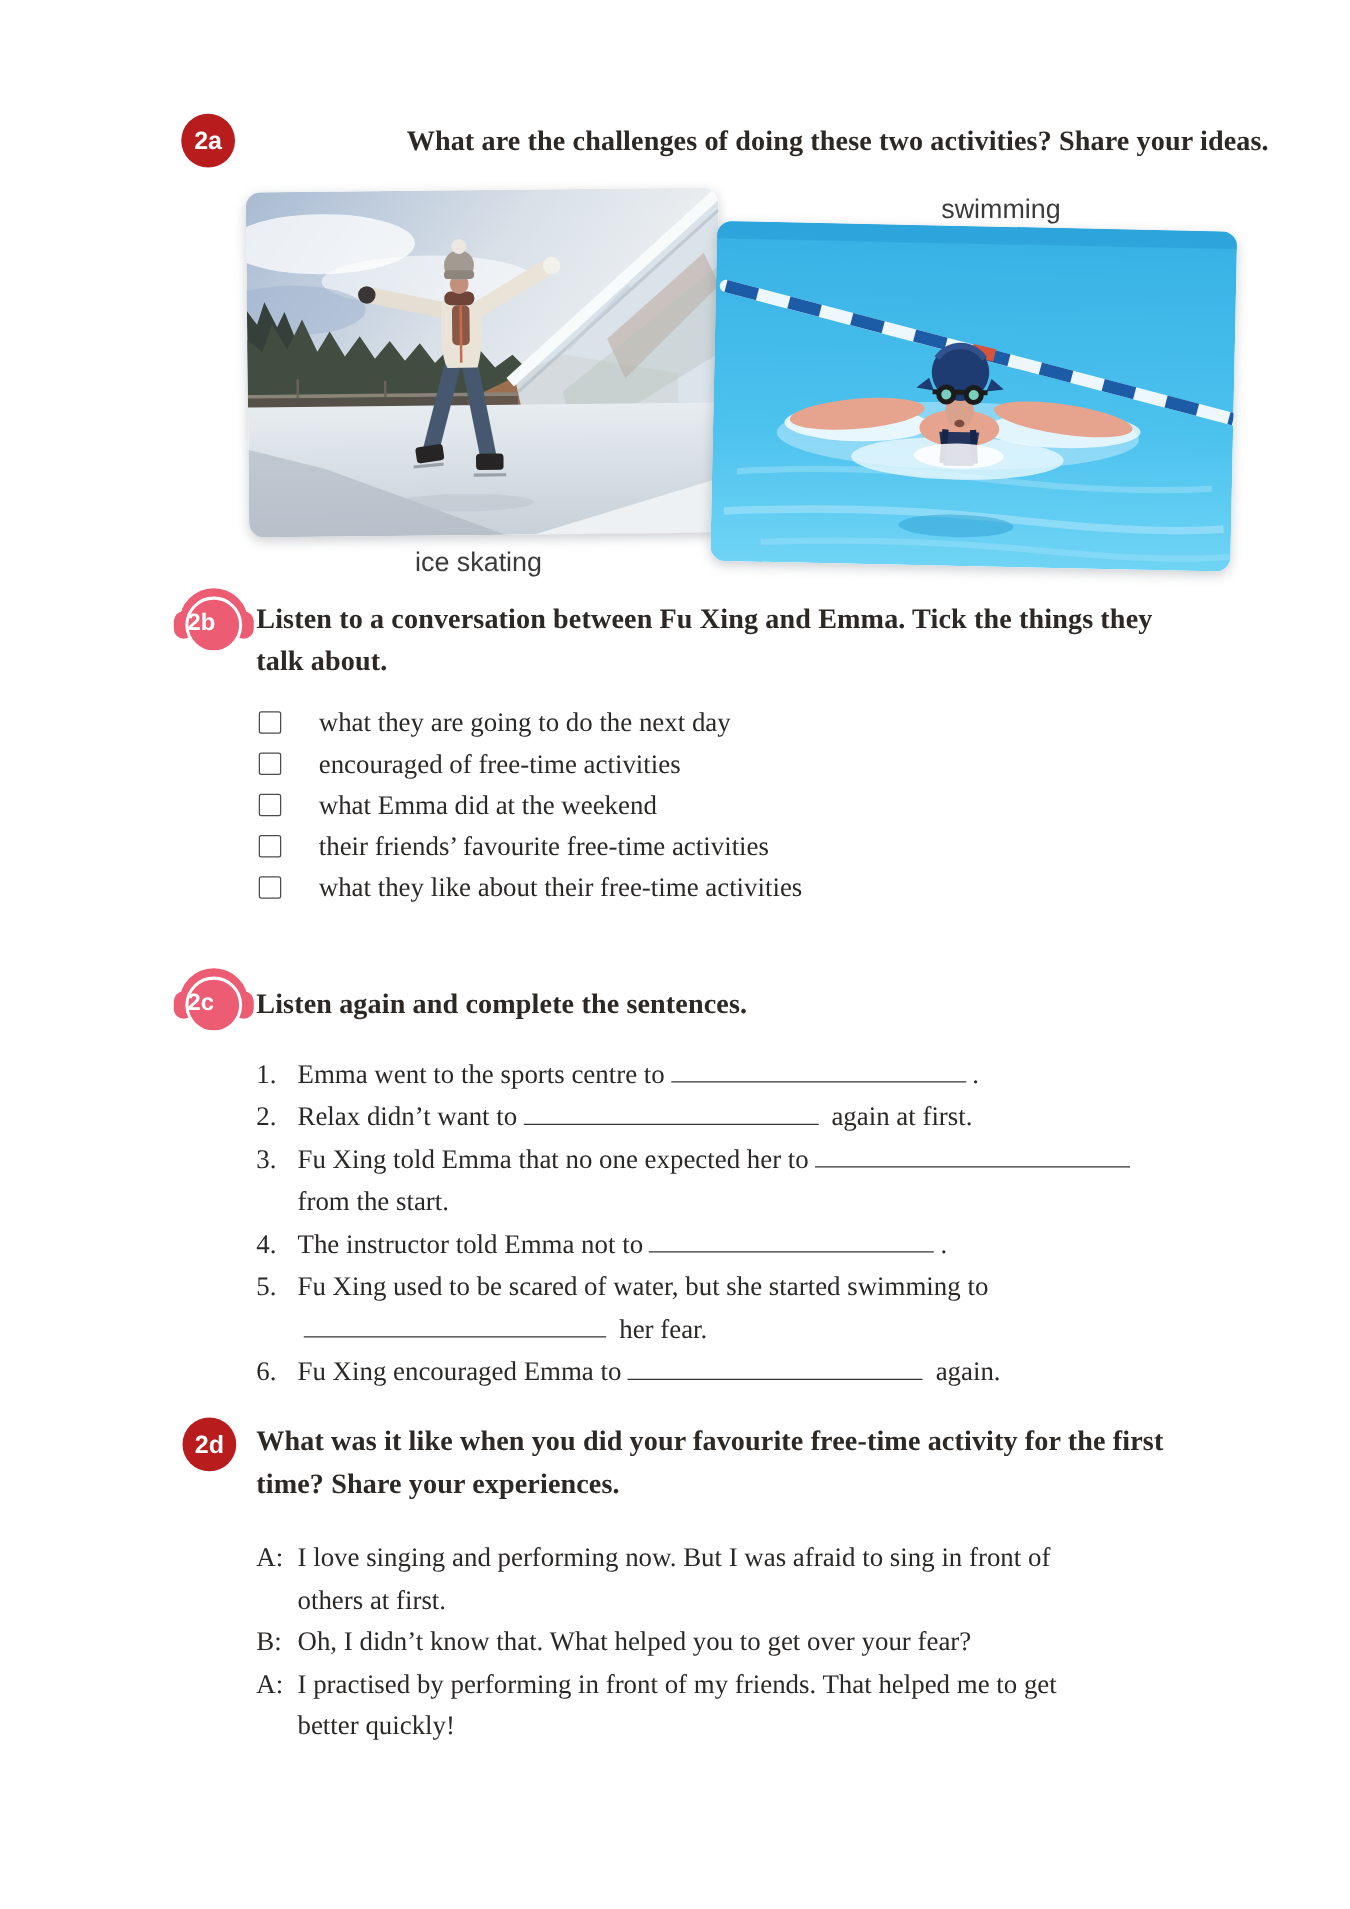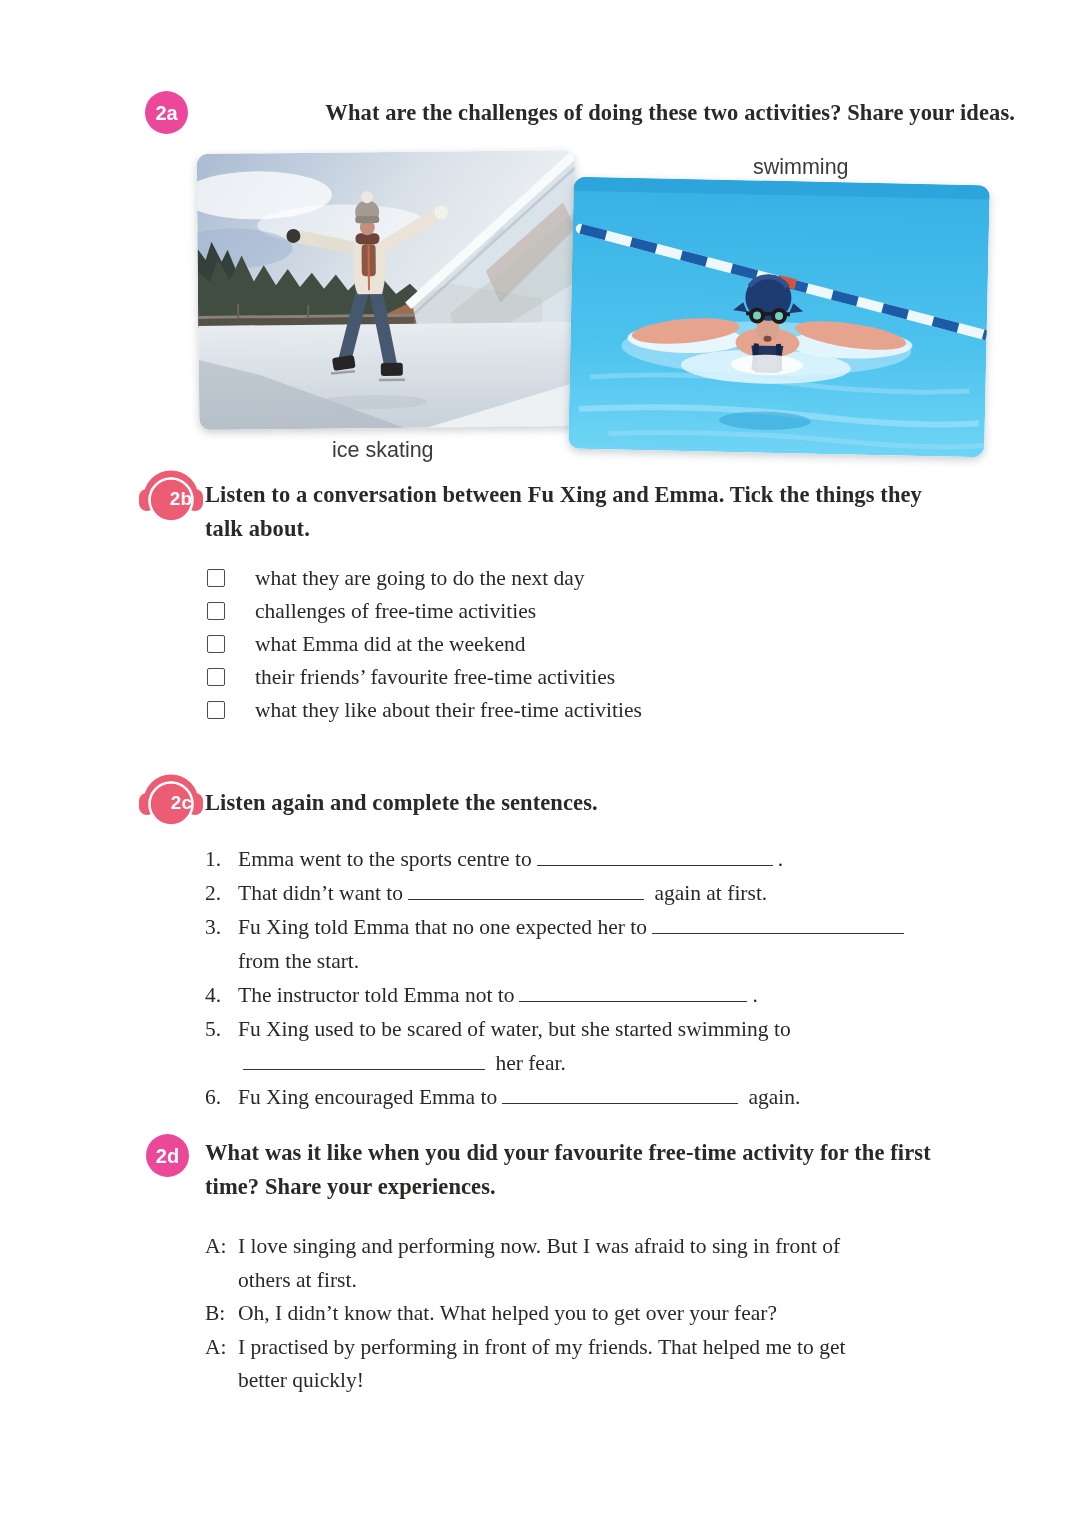--- a/index.html
+++ b/index.html
@@ -11,7 +11,7 @@
   
   .badge-circle {
     position:absolute; width:43px; height:43px; border-radius:50%;
-    background:#ec4899; color:#fff; text-align:center; line-height:44px;
+    background:#b91c1c; color:#fff; text-align:center; line-height:44px;
     font-family:"Liberation Sans", sans-serif; font-weight:bold; font-size:20px;
   }
   .badge-audio { position:absolute; width:66px; height:64px; }

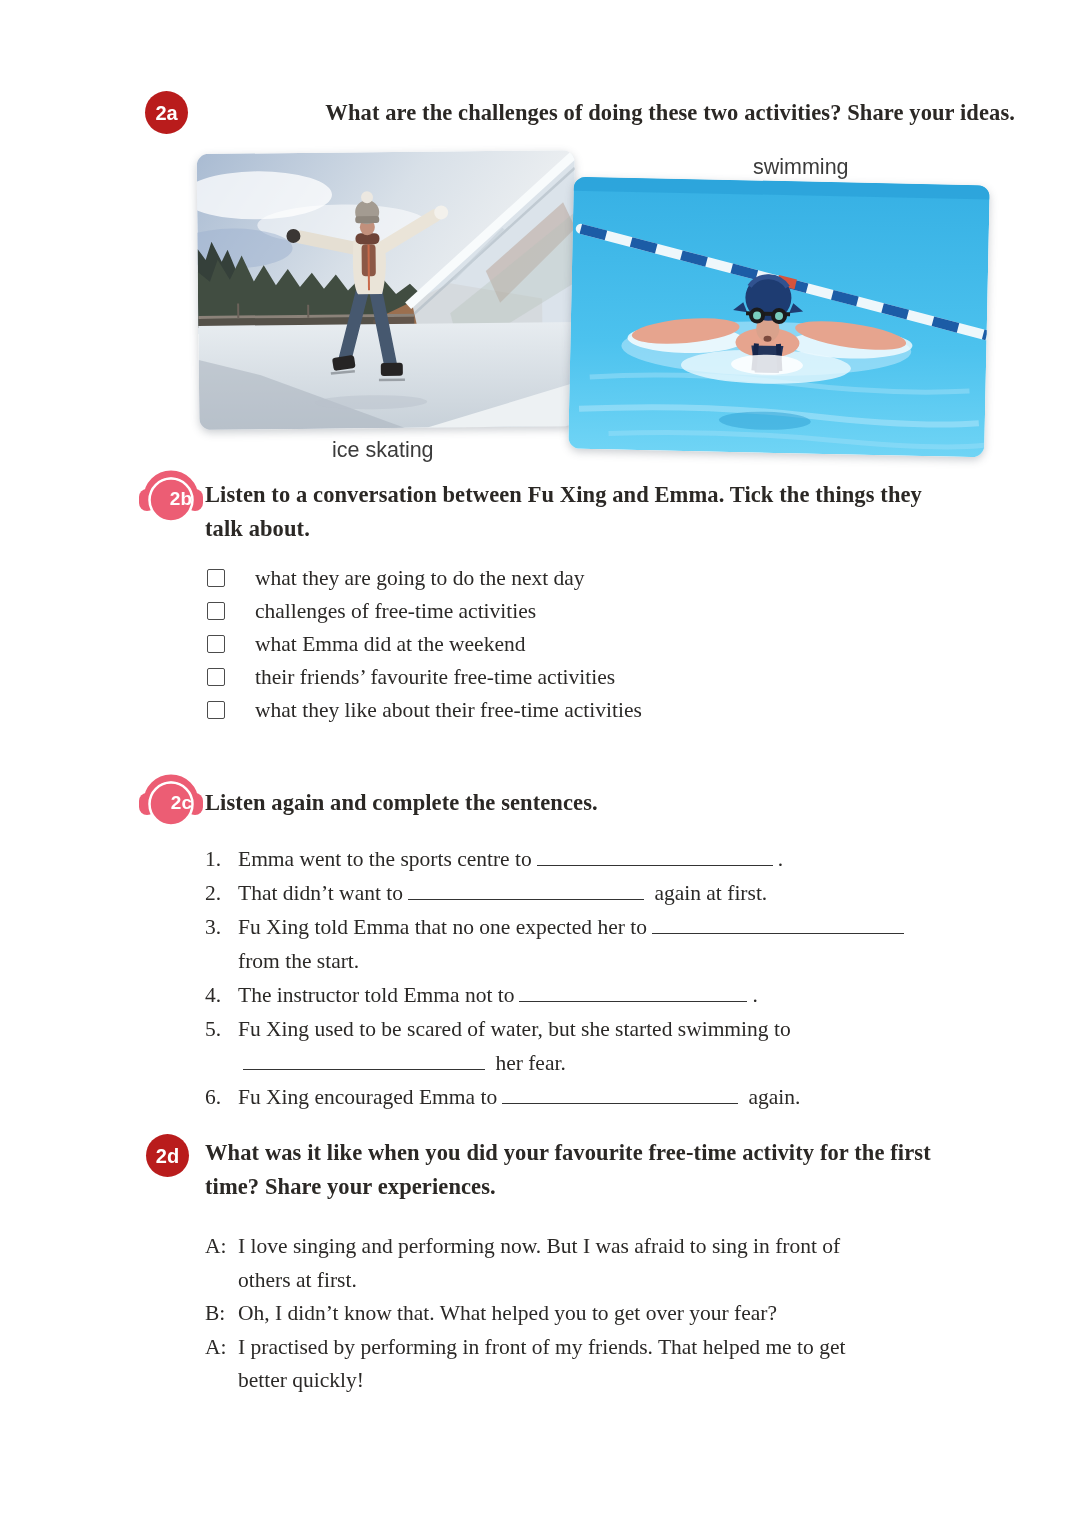--- a/index.html
+++ b/index.html
@@ -17,7 +17,7 @@
   .badge-audio { position:absolute; width:66px; height:64px; }
   .badge-audio svg { position:absolute; left:0; top:0; }
   .badge-audio .badge-label {
-    position:absolute; left:12px; top:26px; width:42px; text-align:right;
+    position:absolute; left:12px; top:26px; width:42px; text-align:left;
     color:#fff; font-family:"Liberation Sans", sans-serif; font-weight:bold; font-size:19px;
   }
   

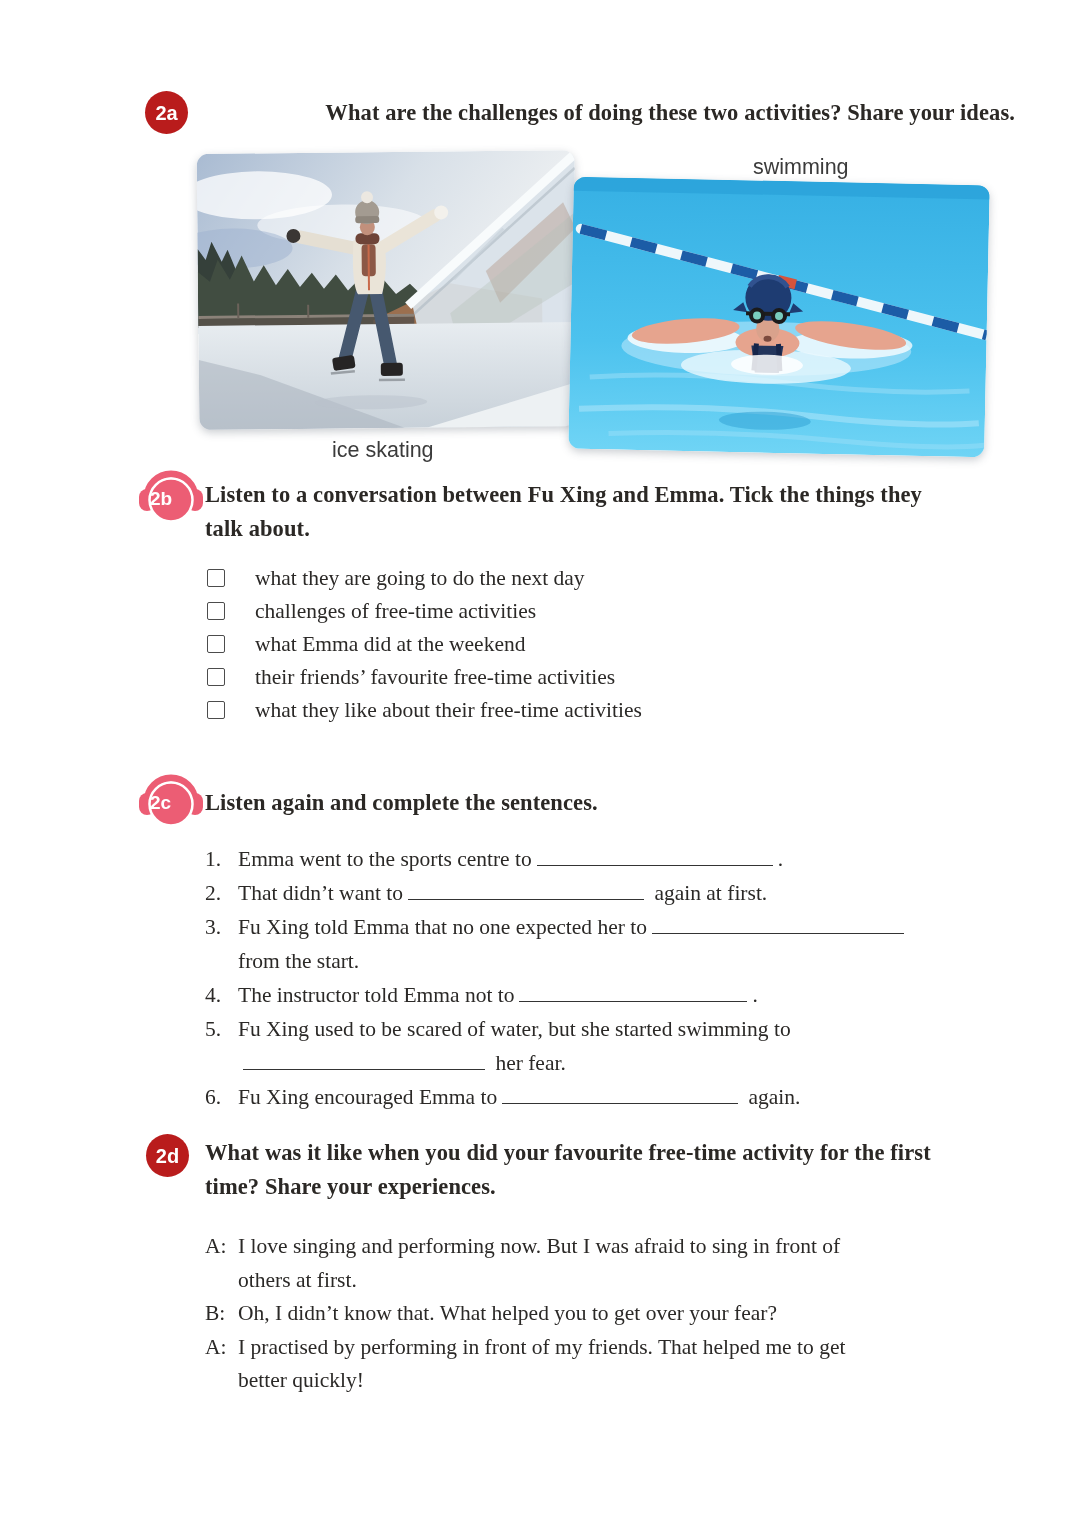--- a/index.html
+++ b/index.html
@@ -206,7 +206,7 @@
     </div>
     <div class="check-row">
       <span class="checkbox"></span>
-      <span>challenges of free-time activities</span>
+      <span>encouraged of free-time activities</span>
     </div>
     <div class="check-row">
       <span class="checkbox"></span>

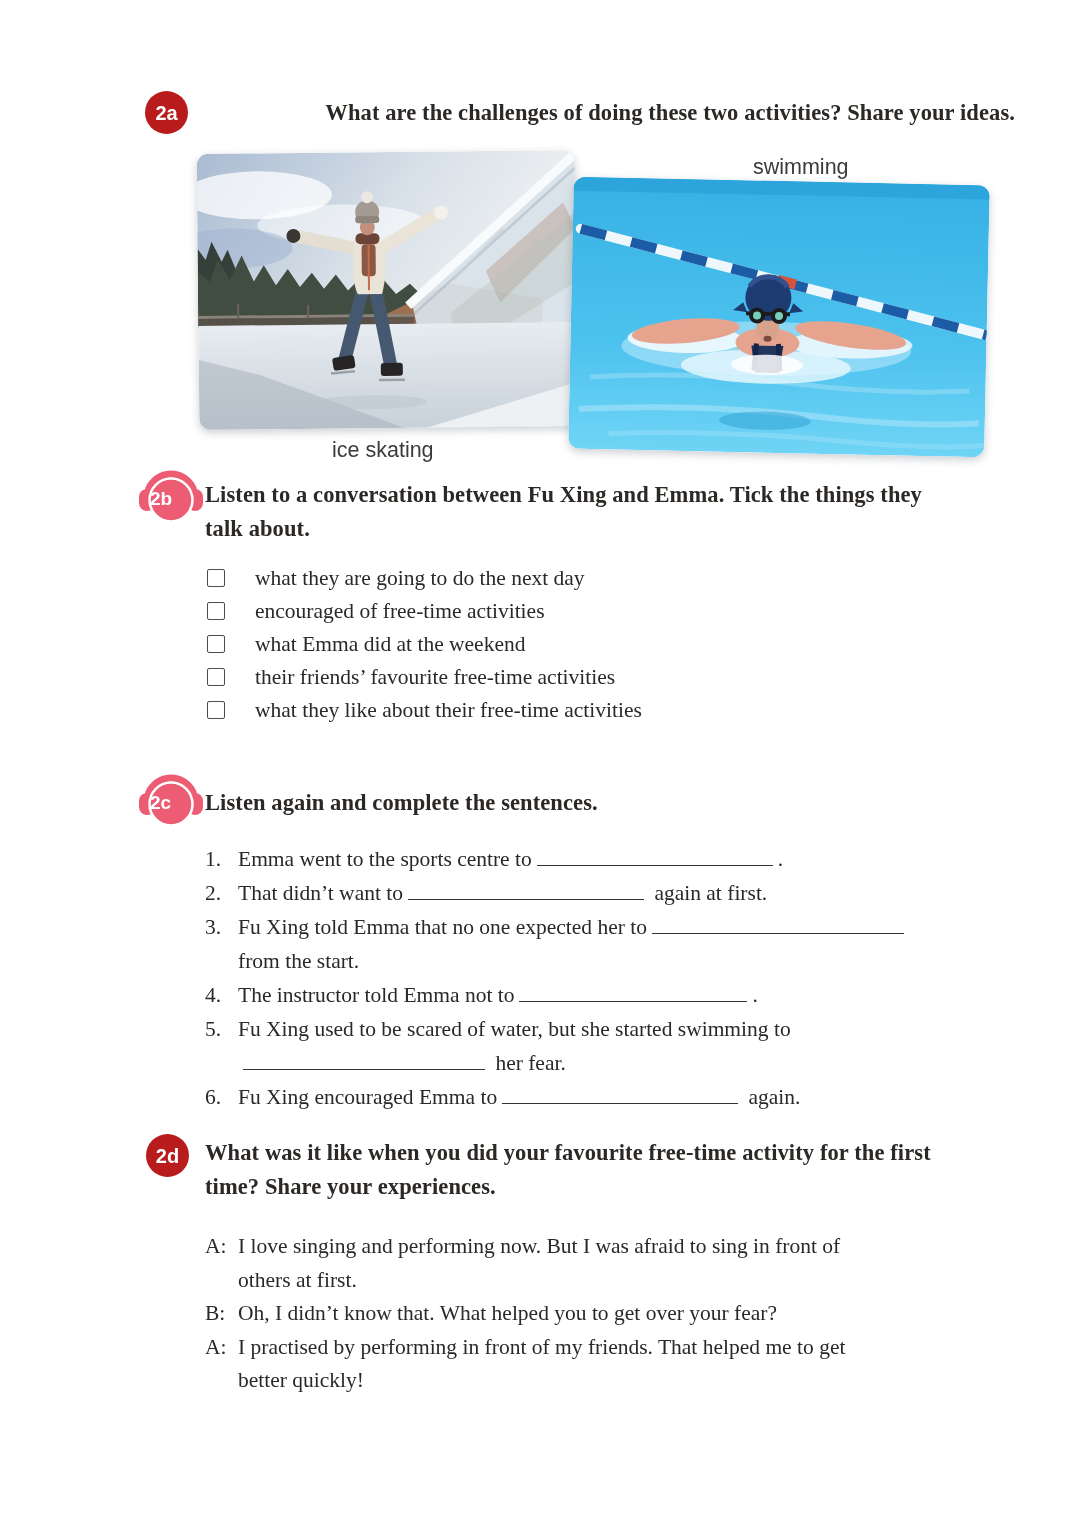--- a/index.html
+++ b/index.html
@@ -240,7 +240,7 @@
     </div>
     <div class="sentence">
       <span class="num">2.</span>
-      <span>That didn’t want to</span><span class="blank b2"></span> <span>again at first.</span>
+      <span>Relax didn’t want to</span><span class="blank b2"></span> <span>again at first.</span>
     </div>
     <div class="sentence">
       <span class="num">3.</span>

